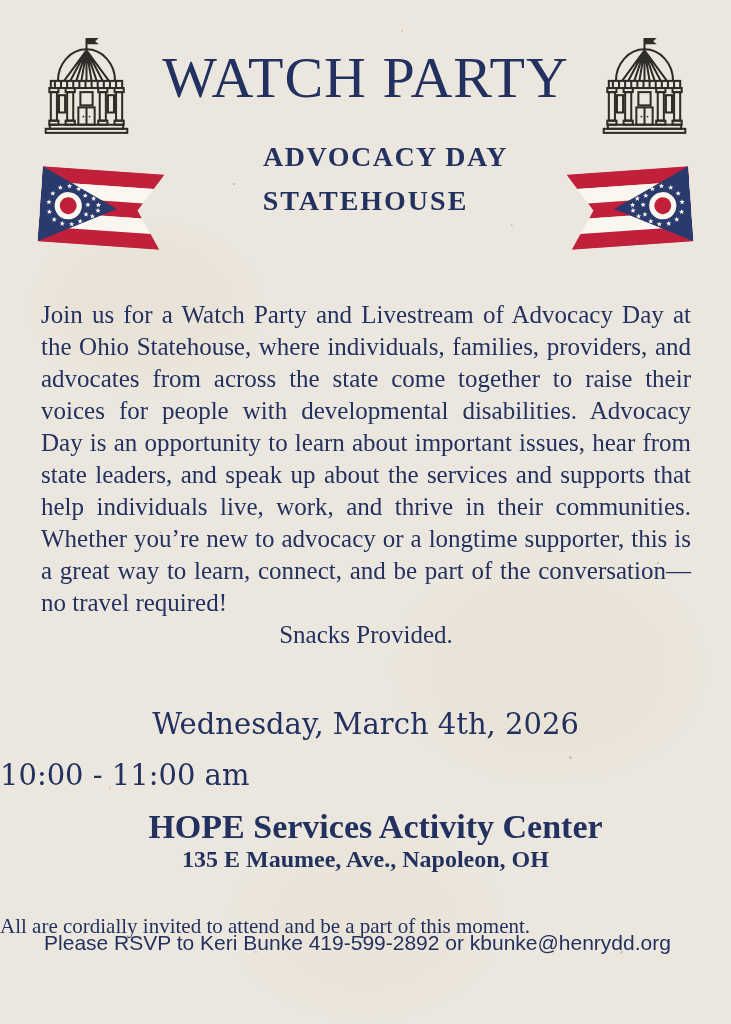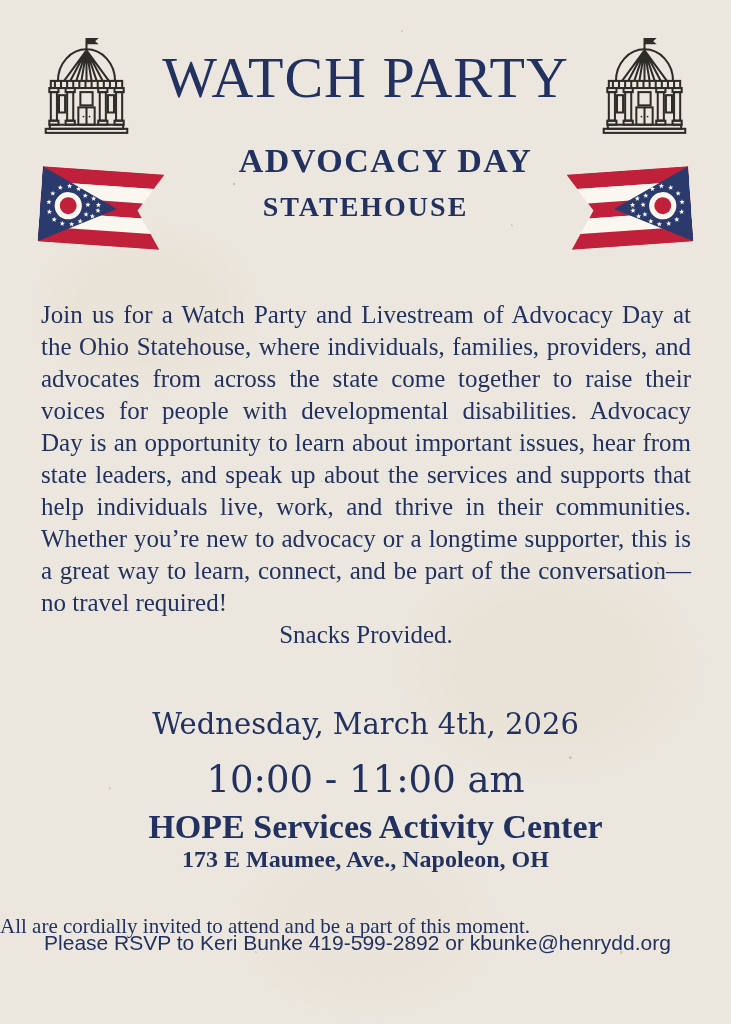--- a/index.html
+++ b/index.html
@@ -46,7 +46,7 @@
     color:var(--navy,#22315f);
   }
   .subtitle{position:absolute;left:0;right:0;top:142px;text-align:center;color:var(--navy,#22315f);}
-  .sub1{font-weight:700;font-size:34px;letter-spacing:1.5px;line-height:1.1;margin-left:40px;}
+  .sub1{font-weight:700;font-size:28px;letter-spacing:1.5px;line-height:1.1;margin-left:40px;}
   .sub2{font-weight:700;font-size:21px;margin-top:12px;line-height:1.1;}
   .sub3{font-weight:700;font-size:28px;letter-spacing:2px;margin-top:13px;line-height:1.1;}
   .flag{position:absolute;top:170px;width:122px;height:76px;}

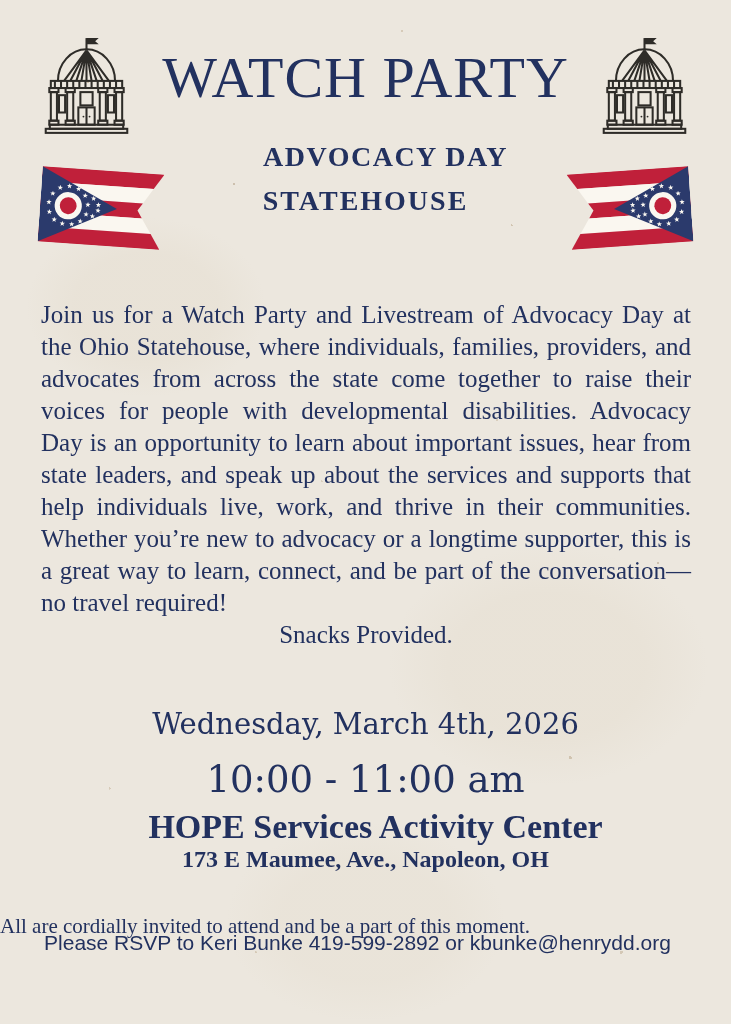--- a/index.html
+++ b/index.html
@@ -61,8 +61,8 @@
   .snacks{text-align:center;}
   .event-date{position:absolute;left:0;right:0;top:707px;text-align:center;
     font-family:"DejaVu Serif", serif;font-size:29px;color:var(--navy,#22315f);}
-  .event-time{position:absolute;left:0;right:0;top:758px;text-align:center;
-    font-family:"DejaVu Serif", serif;font-size:37px;color:var(--navy,#22315f);}
+  .event-time{position:absolute;left:0;right:0;top:758px;
+    font-family:"DejaVu Serif", serif;font-size:29px;color:var(--navy,#22315f);}
   .venue{position:absolute;left:0;right:0;top:808px;text-align:center;
     font-weight:700;font-size:34px;color:var(--navy,#22315f);padding-left:20px;}
   .address{position:absolute;left:0;right:0;top:846px;text-align:center;

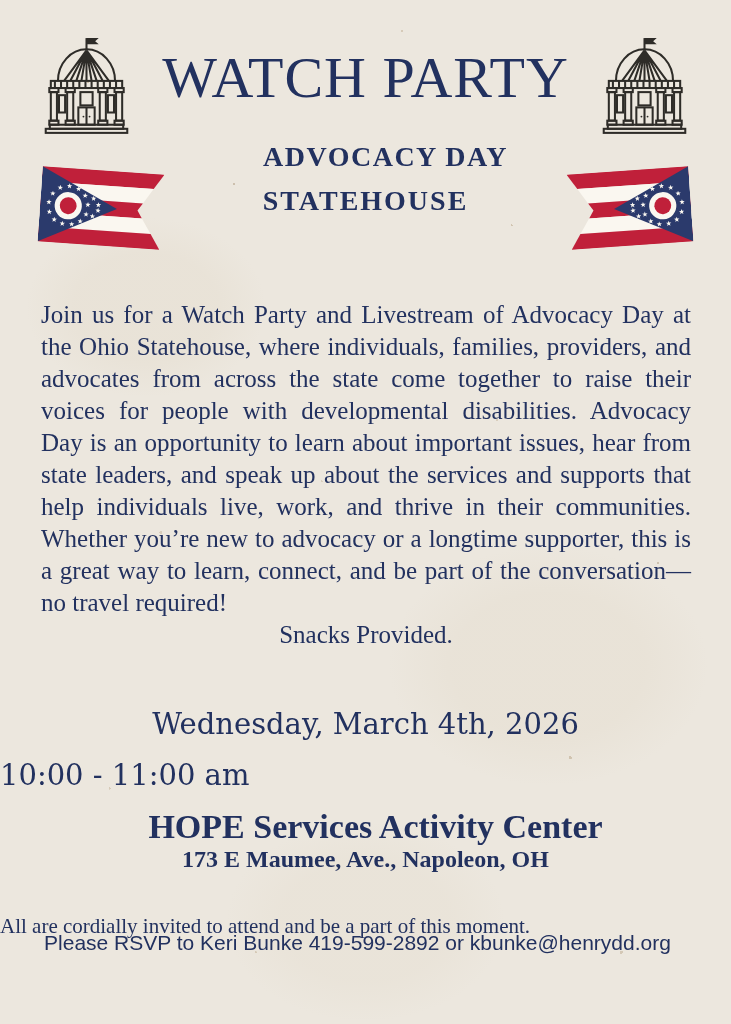--- a/index.html
+++ b/index.html
@@ -186,7 +186,7 @@
   <div class="event-date">Wednesday, March 4th, 2026</div>
   <div class="event-time">10:00 - 11:00 am</div>
   <div class="venue">HOPE Services Activity Center</div>
-  <div class="address">173 E Maumee, Ave., Napoleon, OH</div>
+  <div class="address">135 E Maumee, Ave., Napoleon, OH</div>
 
   <div class="footer-line1">All are cordially invited to attend and be a part of this moment.</div>
   <div class="footer-line2">Please RSVP to Keri Bunke 419-599-2892 or kbunke@henrydd.org</div>

